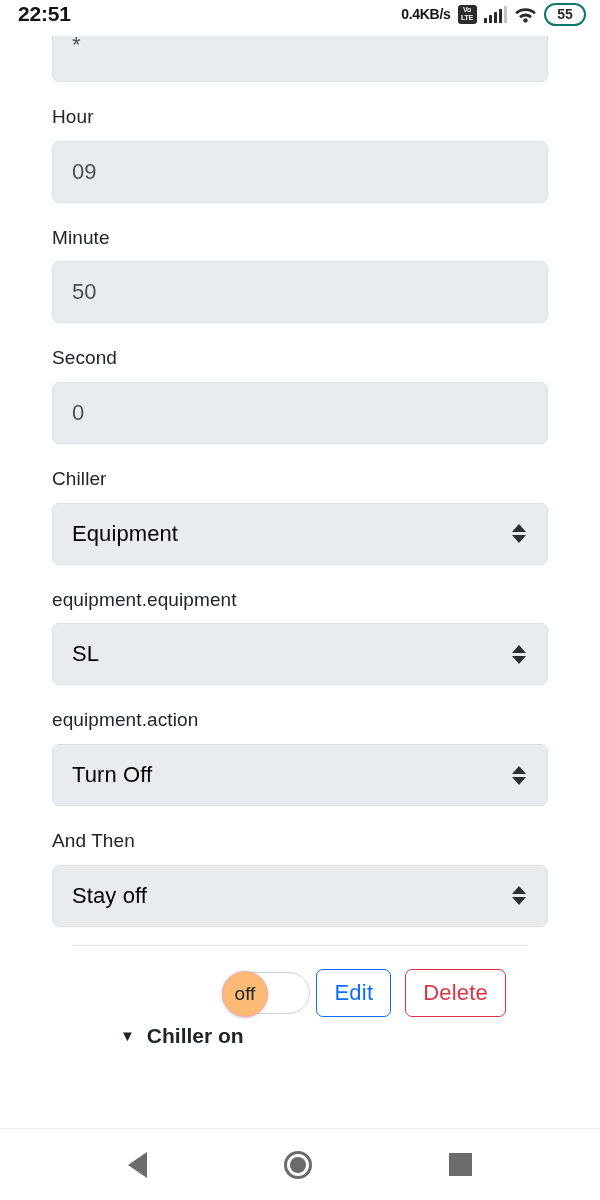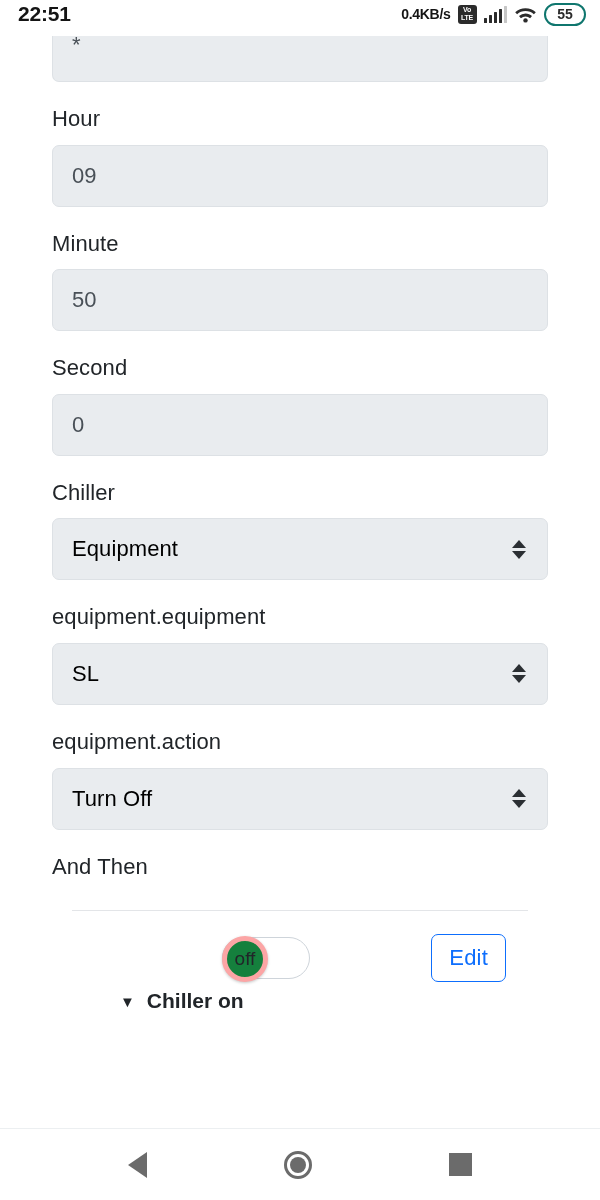--- a/index.html
+++ b/index.html
@@ -84,7 +84,7 @@
   .field-group { margin-bottom:10px; }
 
   .field-label {
-    font-size:22px;
+    font-size:19px;
     color:#212529;
     line-height:1.3;
     padding:13px 0 11px 0;

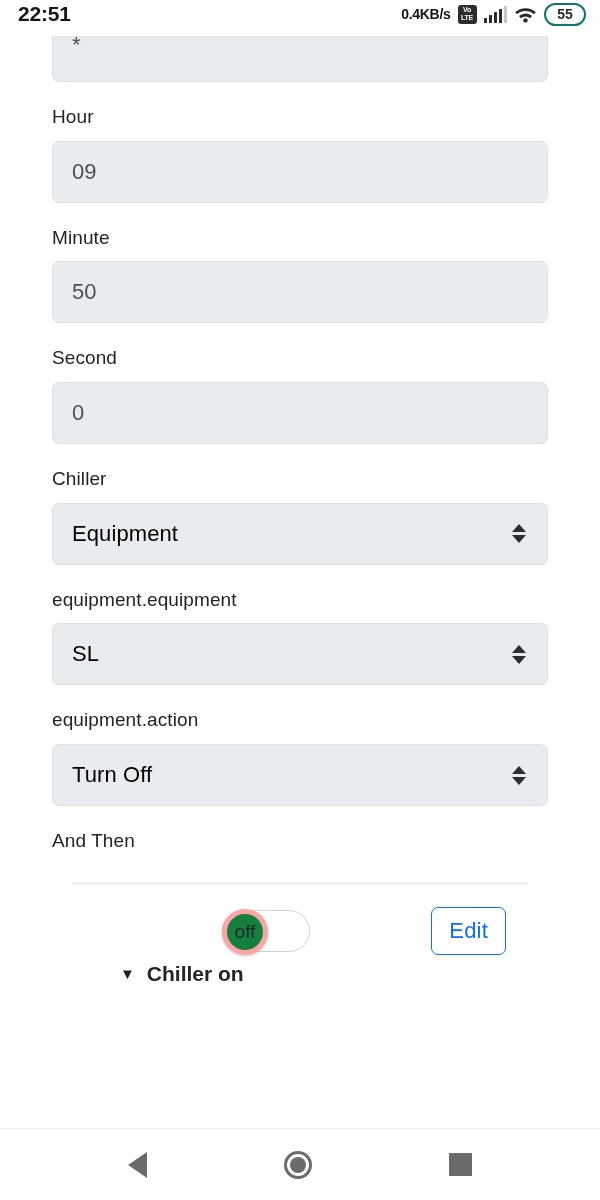--- a/index.html
+++ b/index.html
@@ -339,6 +339,13 @@
 
     <div class="field-group">
       <div class="field-label">And Then</div>
+      <div class="control select-value">
+        <span>Stay off</span>
+        <span class="select-arrows">
+          <span class="up"></span>
+            <span class="down"></span>
+        </span>
+      </div>
     </div>
 
     <div class="divider"></div>

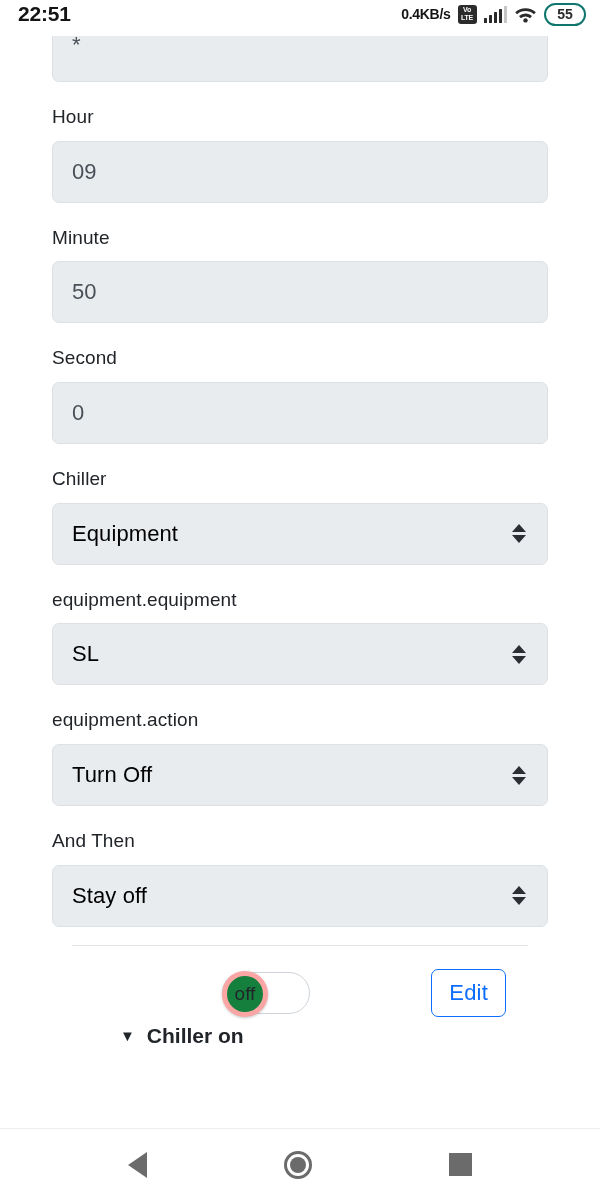--- a/index.html
+++ b/index.html
@@ -162,8 +162,8 @@
     left:-1px; top:-2px;
     width:46px; height:46px;
     border-radius:50%;
-    background:#15803d;
-    border:5px solid #fca5a5;
+    background:#fdba74;
+    border:1px solid #fca5a5;
     box-shadow:0 1px 3px rgba(0,0,0,0.22);
     display:flex;
     align-items:center;

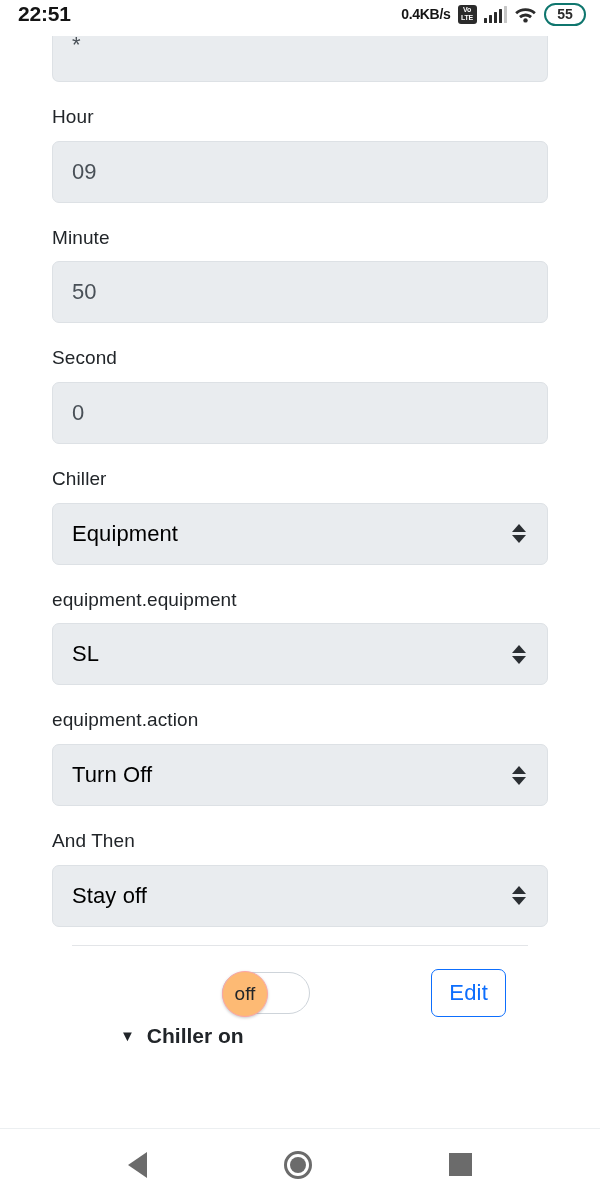--- a/index.html
+++ b/index.html
@@ -356,6 +356,7 @@
       </div>
       <div class="btn-group">
         <div class="btn btn-edit">Edit</div>
+        <div class="btn btn-delete">Delete</div>
       </div>
     </div>
 

